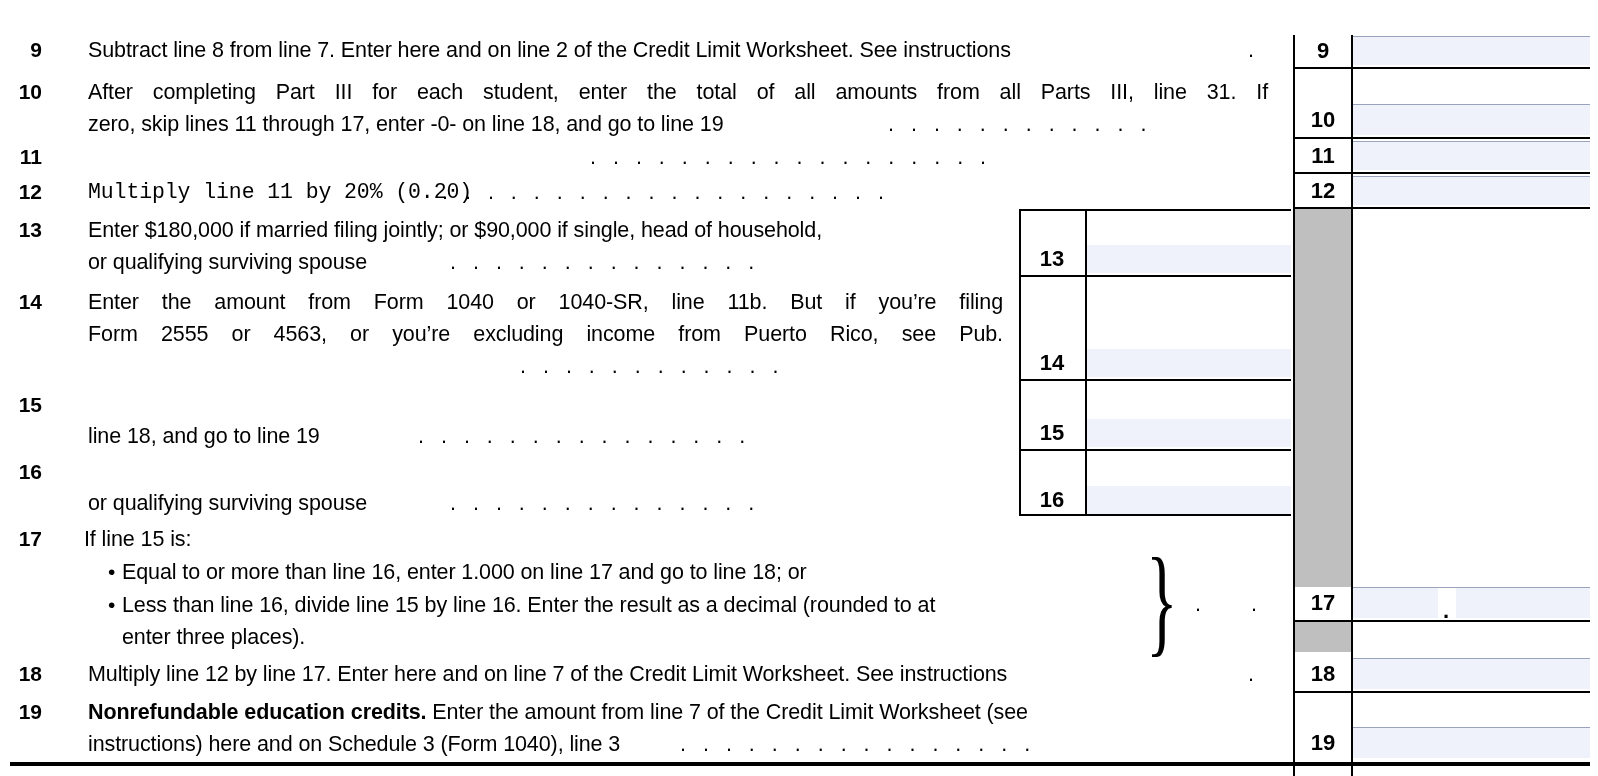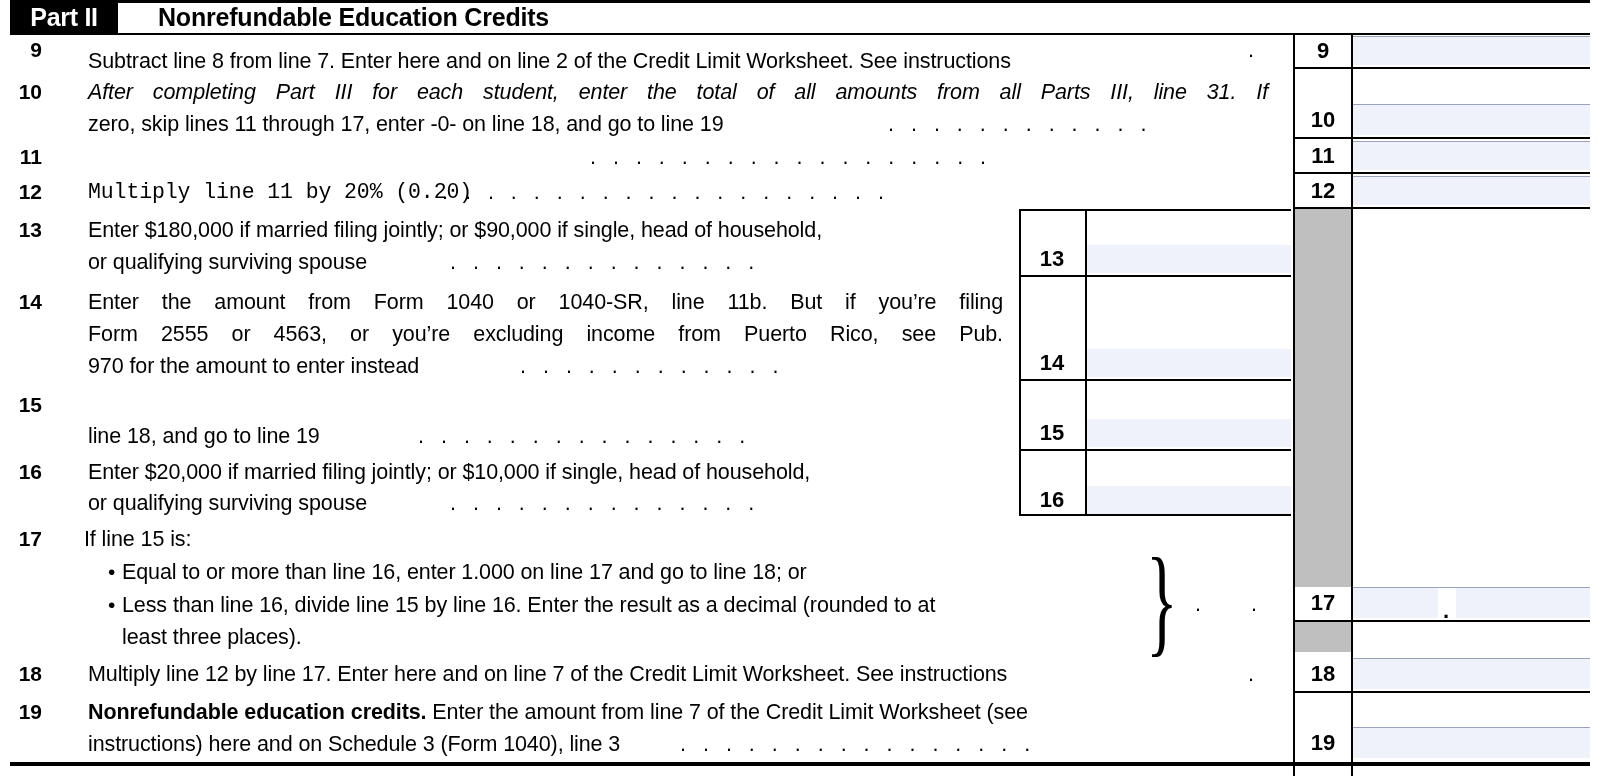--- a/index.html
+++ b/index.html
@@ -153,12 +153,6 @@
 
 <div id="form">
 
-  <div class="part-header">
-    <div class="part-rule-top"></div>
-    <div class="part-badge">Part II</div>
-    <div class="part-title">Nonrefundable Education Credits</div>
-    <div class="part-rule-bottom"></div>
-  </div>
 
   <div class="vrule" style="left:1293px; top:35px; height:741px;"></div>
   <div class="vrule" style="left:1351px; top:35px; height:741px;"></div>

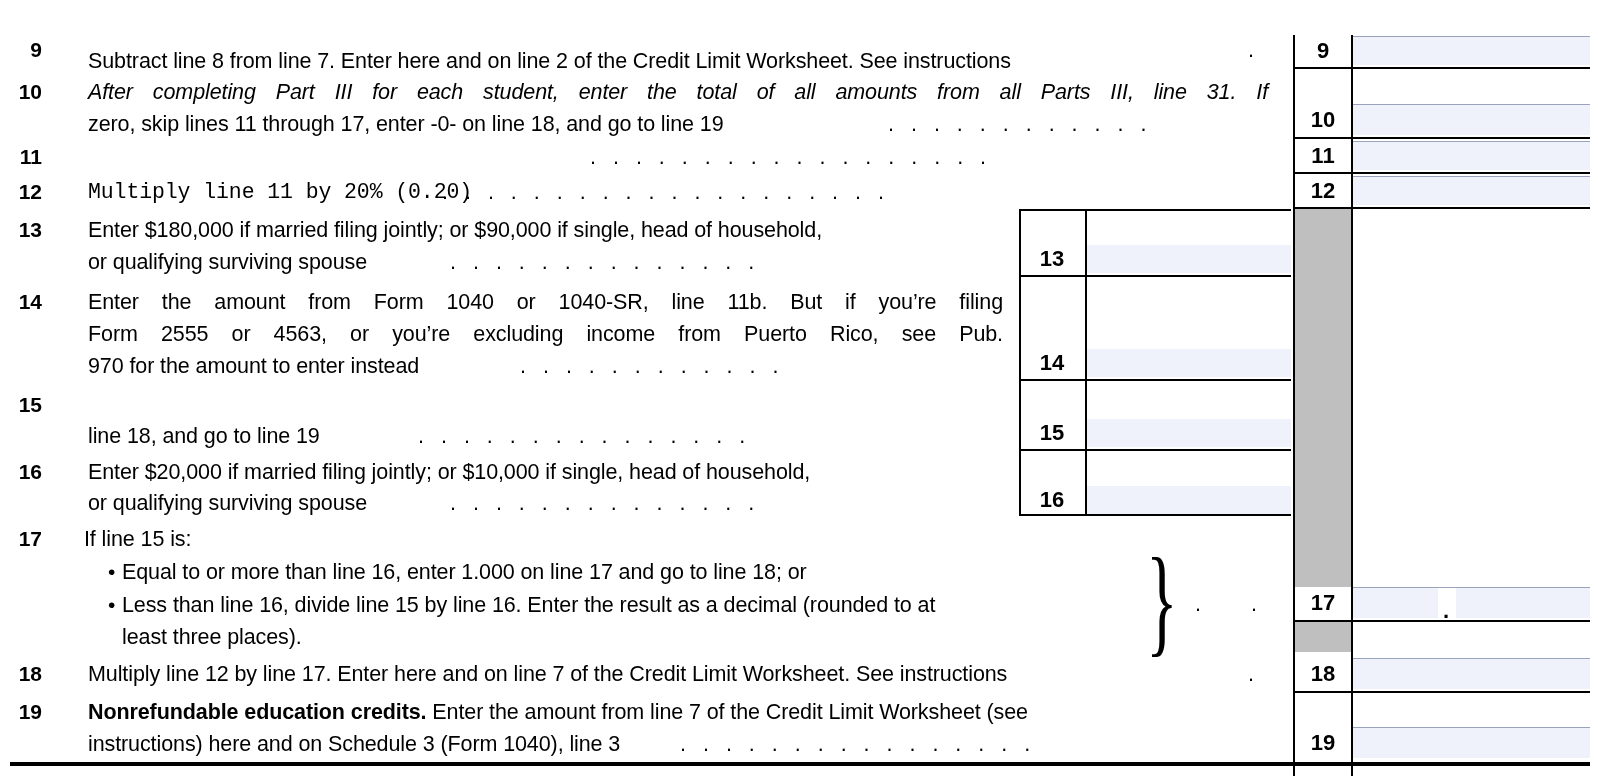--- a/index.html
+++ b/index.html
@@ -158,7 +158,7 @@
   <div class="vrule" style="left:1351px; top:35px; height:741px;"></div>
 
   <div class="lineno" style="left:0px; top:38px;">9</div>
-  <div class="body-text" style="left:88px; top:38px;margin-top:11px;">Subtract line 8 from line 7. Enter here and on line 2 of the Credit Limit Worksheet. See instructions</div>
+  <div class="body-text" style="left:88px; top:38px;">Subtract line 8 from line 7. Enter here and on line 2 of the Credit Limit Worksheet. See instructions</div>
   <div class="body-text leader" style="left:1248px; top:38px;">.</div>
   <div class="numcell" style="left:1295px; top:37px; width:56px; height:28px; line-height:28px;">9</div>
   <div class="entry" style="left:1353px; top:37px; width:237px; height:28px;"></div>

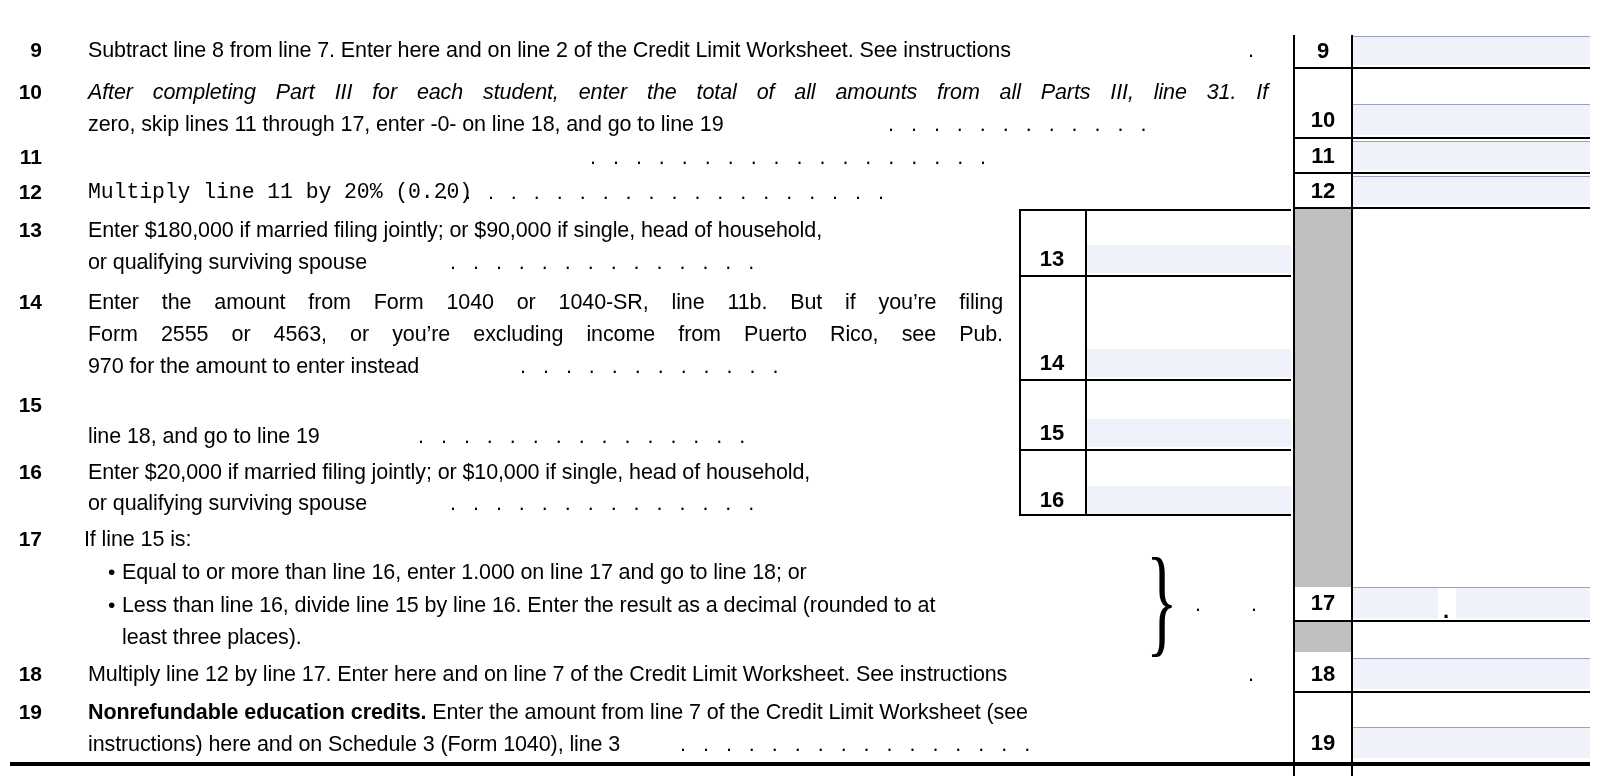--- a/index.html
+++ b/index.html
@@ -166,7 +166,7 @@
   <div class="thinrule" style="left:1353px; top:36px; width:237px;"></div>
 
   <div class="lineno" style="left:0px; top:80px;">10</div>
-  <div class="body-text justify" style="left:88px; top:80px; width:1180px;font-style:italic;">After completing Part III for each student, enter the total of all amounts from all Parts III, line 31. If</div>
+  <div class="body-text justify" style="left:88px; top:80px; width:1180px;">After completing Part III for each student, enter the total of all amounts from all Parts III, line 31. If</div>
   <div class="body-text" style="left:88px; top:112px;">zero, skip lines 11 through 17, enter -0- on line 18, and go to line 19</div>
   <div class="body-text leader" style="left:888px; top:112px;">. . . . . . . . . . . .</div>
   <div class="numcell" style="left:1295px; top:105px; width:56px; height:30px; line-height:30px;">10</div>

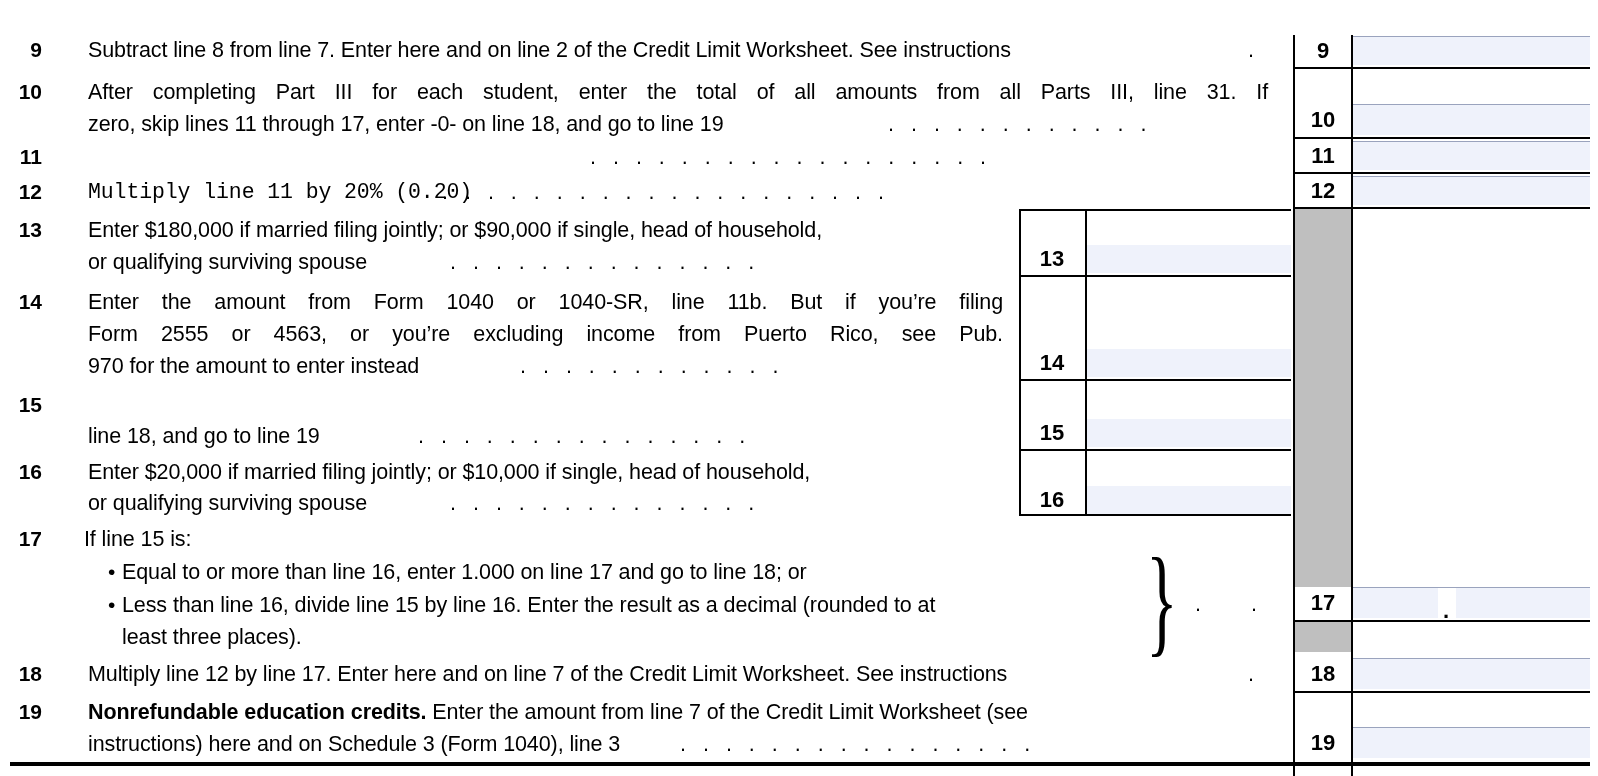--- a/index.html
+++ b/index.html
@@ -206,7 +206,6 @@
   <div class="lineno" style="left:0px; top:290px;">14</div>
   <div class="body-text justify" style="left:88px; top:290px; width:915px;">Enter the amount from Form 1040 or 1040-SR, line 11b. But if you’re filing</div>
   <div class="body-text justify" style="left:88px; top:322px; width:915px;">Form 2555 or 4563, or you’re excluding income from Puerto Rico, see Pub.</div>
-  <div class="body-text" style="left:88px; top:354px;">970 for the amount to enter instead</div>
   <div class="body-text leader" style="left:520px; top:354px;">. . . . . . . . . . . .</div>
   <div class="numcell" style="left:1021px; top:349px; width:62px; height:28px; line-height:28px;">14</div>
   <div class="entry" style="left:1087px; top:349px; width:204px; height:28px;"></div>

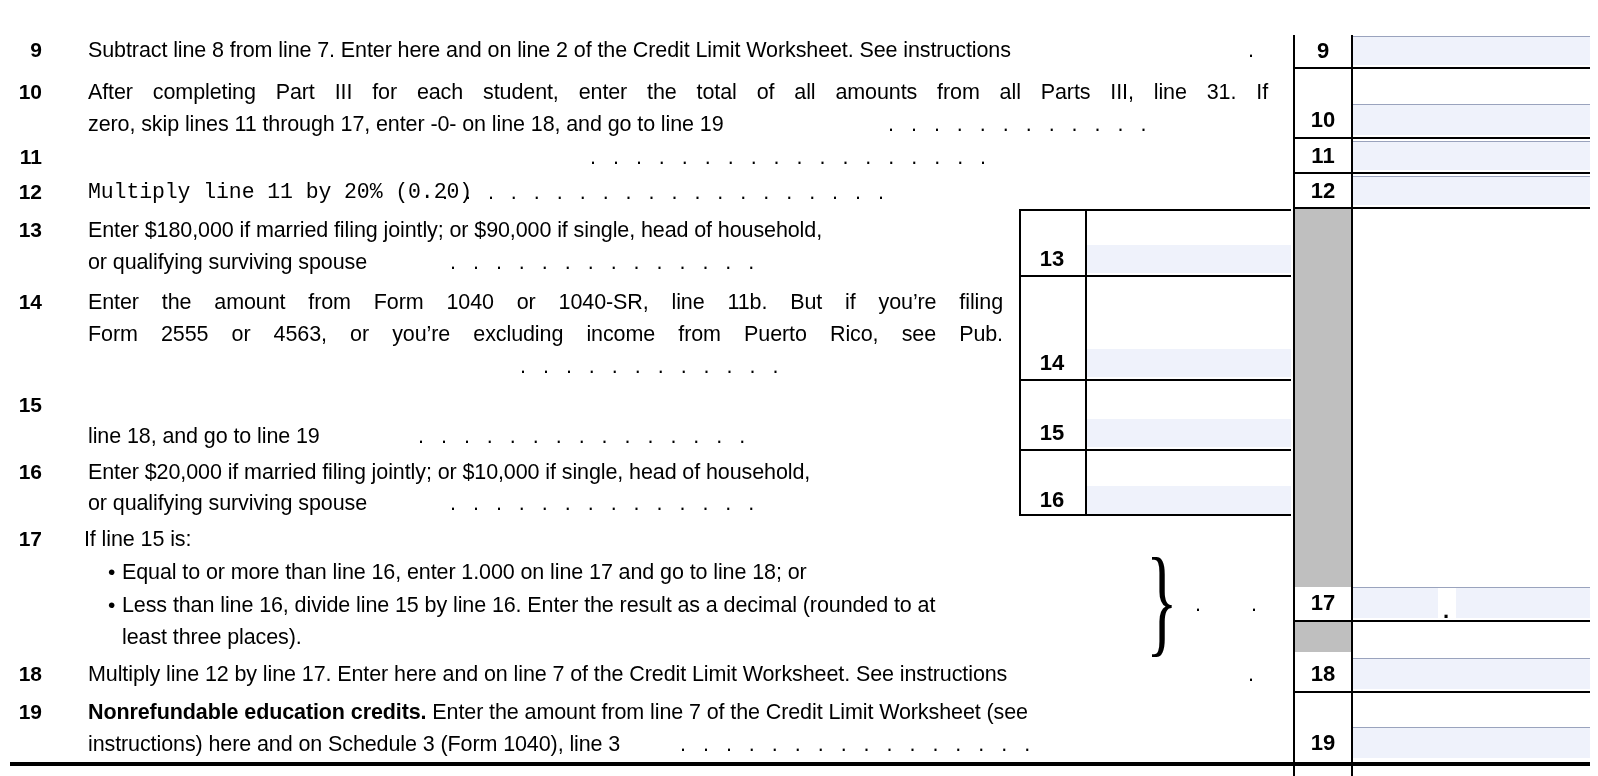--- a/index.html
+++ b/index.html
@@ -219,7 +219,6 @@
   <div class="hrule" style="left:1019px; top:449px; width:272px;"></div>
 
   <div class="lineno" style="left:0px; top:460px;">16</div>
-  <div class="body-text" style="left:88px; top:460px;">Enter $20,000 if married filing jointly; or $10,000 if single, head of household,</div>
   <div class="body-text" style="left:88px; top:491px;">or qualifying surviving spouse</div>
   <div class="body-text leader" style="left:450px; top:491px;">. . . . . . . . . . . . . .</div>
   <div class="numcell" style="left:1021px; top:486px; width:62px; height:28px; line-height:28px;">16</div>

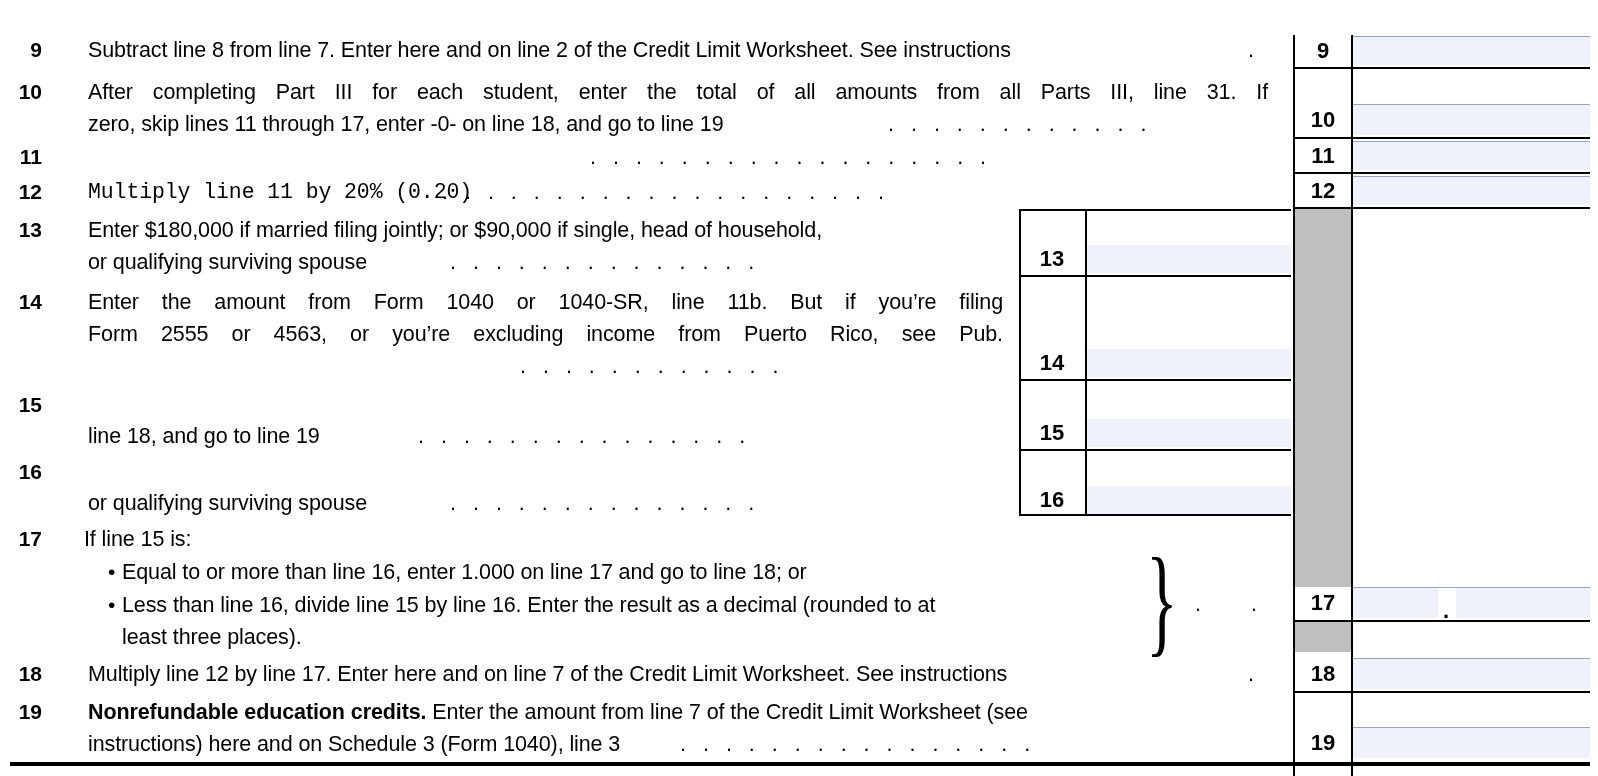--- a/index.html
+++ b/index.html
@@ -233,7 +233,7 @@
 
   <span class="bullet-dot" style="left:108px; top:593px;">•</span>
   <div class="body-text" style="left:122px; top:593px;">Less than line 16, divide line 15 by line 16. Enter the result as a decimal (rounded to at</div>
-  <div class="body-text" style="left:122px; top:625px;">least three places).</div>
+  <div class="body-text" style="left:122px; top:625px;">enter three places).</div>
 
   <div class="brace" style="left:1146px; top:541px;">}</div>
   <div class="body-text leader" style="left:1195px; top:592px; letter-spacing:22px;">. . .</div>

